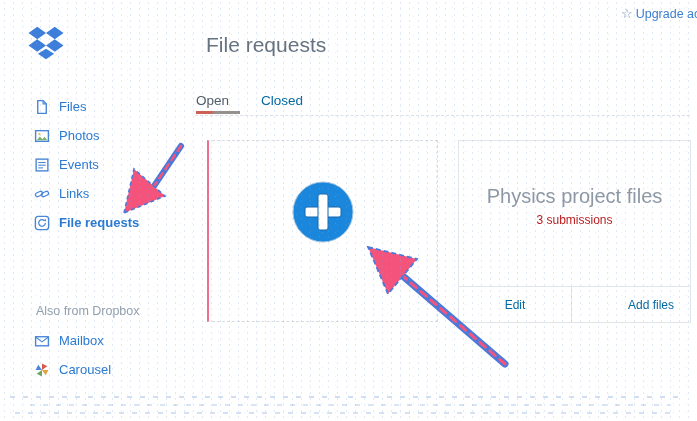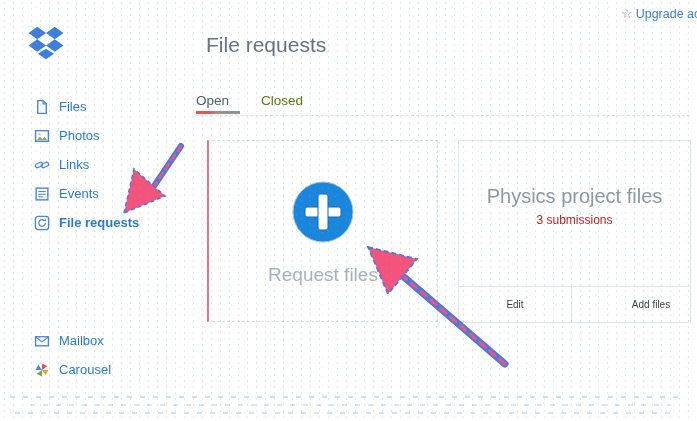--- a/index.html
+++ b/index.html
@@ -30,7 +30,7 @@
   
   .page-title{position:absolute;left:206px;top:33px;font-size:21px;color:#66727f;}
   .tabs{position:absolute;left:196px;top:93px;display:flex;gap:32px;font-size:13.5px;}
-  .tab{cursor:pointer;color:#4d7c0f;padding-bottom:5px;}
+  .tab{cursor:pointer;color:#0369a1;padding-bottom:5px;}
   .tab.active{color:#505b66;}
   .tab-underline{position:absolute;left:196px;top:111px;width:44px;height:3px;
     background:linear-gradient(90deg,#cf5f52 0 32%,#95918f 45%);}

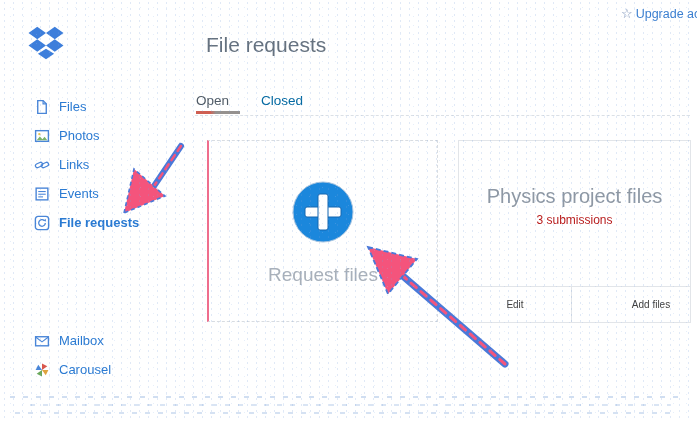--- a/index.html
+++ b/index.html
@@ -92,19 +92,19 @@
     </div>
     <div class="nav-item">
       <svg class="ic" viewBox="0 0 15 15">
-        <rect x="1.2" y="5.7" width="7" height="3.6" rx="1.8" fill="none" stroke="#4a86d8" stroke-width="1.2" transform="rotate(-25 4.7 7.5)"></rect>
-        <rect x="6.8" y="5.7" width="7" height="3.6" rx="1.8" fill="none" stroke="#4a86d8" stroke-width="1.2" transform="rotate(-25 10.3 7.5)"></rect>
-      </svg>
-      <span>Links</span>
-    </div>
-    <div class="nav-item">
-      <svg class="ic" viewBox="0 0 15 15">
         <rect x="2" y="2" width="11" height="11" fill="none" stroke="#4a86d8" stroke-width="1.3"></rect>
         <line x1="4" y1="5.2" x2="11" y2="5.2" stroke="#4a86d8" stroke-width="1"></line>
         <line x1="4" y1="7.7" x2="11" y2="7.7" stroke="#4a86d8" stroke-width="1"></line>
         <line x1="4" y1="10.2" x2="8.5" y2="10.2" stroke="#4a86d8" stroke-width="1"></line>
       </svg>
       <span>Events</span>
+    </div>
+    <div class="nav-item">
+      <svg class="ic" viewBox="0 0 15 15">
+        <rect x="1.2" y="5.7" width="7" height="3.6" rx="1.8" fill="none" stroke="#4a86d8" stroke-width="1.2" transform="rotate(-25 4.7 7.5)"></rect>
+        <rect x="6.8" y="5.7" width="7" height="3.6" rx="1.8" fill="none" stroke="#4a86d8" stroke-width="1.2" transform="rotate(-25 10.3 7.5)"></rect>
+      </svg>
+      <span>Links</span>
     </div>
     <div class="nav-item selected">
       <svg class="ic" viewBox="0 0 15 15">

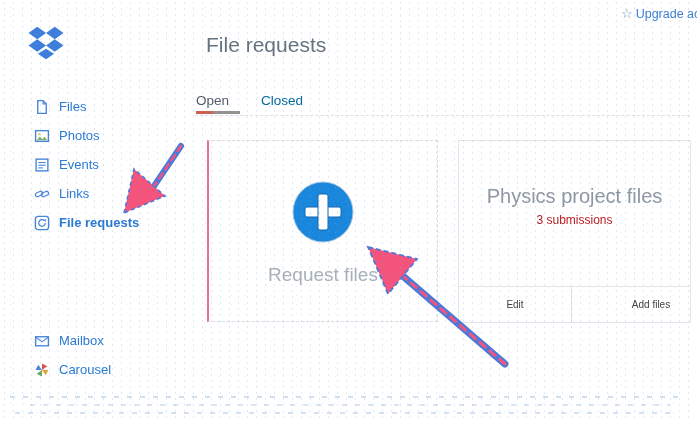--- a/index.html
+++ b/index.html
@@ -154,7 +154,6 @@
         <rect x="28" y="28" width="8" height="8" fill="#ffffff"></rect>
       </svg>
     </div>
-    <div class="req-label">Request files</div>
   </div>
 
   <div class="card project-card">

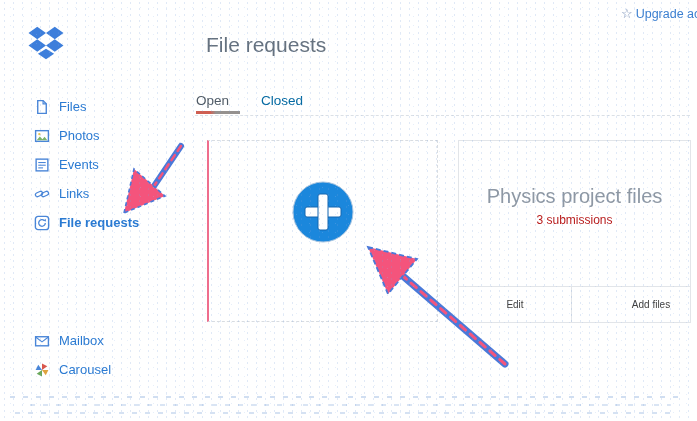--- a/index.html
+++ b/index.html
@@ -116,6 +116,7 @@
     </div>
   </div>
 
+  <div class="section-label">Also from Dropbox</div>
 
   <div class="nav2">
     <div class="nav-item">

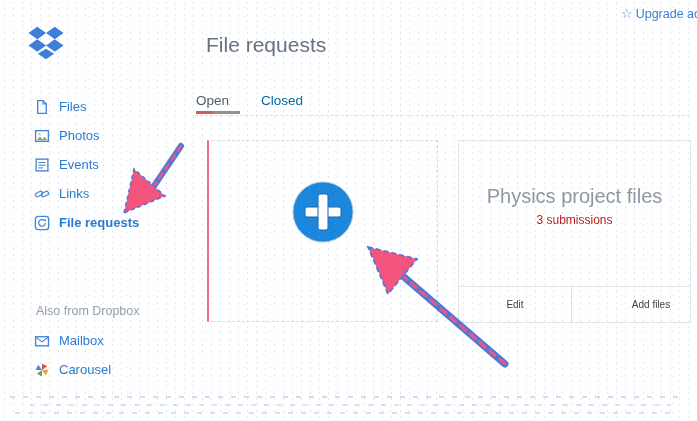--- a/index.html
+++ b/index.html
@@ -46,7 +46,7 @@
   .project-title{padding-top:44px;font-size:20px;color:#8e98a4;}
   .project-sub{margin-top:5px;font-size:12px;color:#b91c1c;}
   .card-footer{position:absolute;left:0;right:0;bottom:0;height:35px;display:flex;
-    border-top:1px solid #e2e5e9;font-size:10px;color:#404040;gap:40px;}
+    border-top:1px solid #e2e5e9;font-size:12px;color:#0369a1;gap:40px;}
   .card-btn{display:flex;align-items:center;justify-content:center;cursor:pointer;}
   .card-btn.edit{width:112px;border-right:1px solid #e2e5e9;}
   .card-btn.add{flex:1;}

